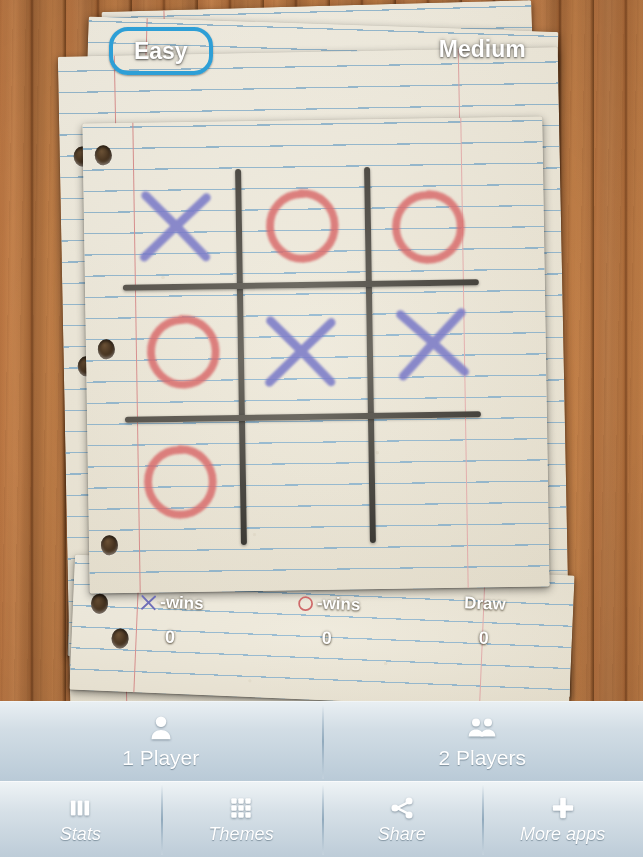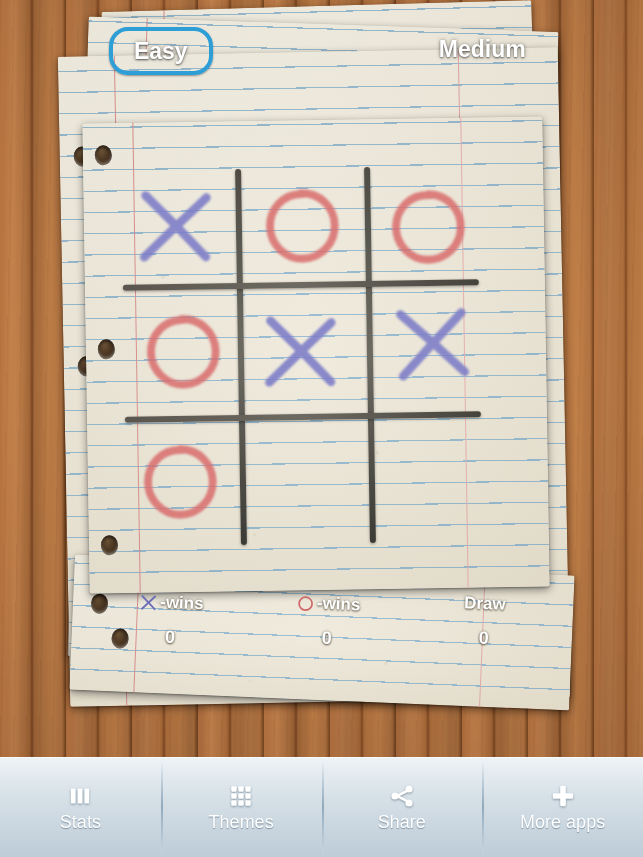--- a/index.html
+++ b/index.html
@@ -438,6 +438,28 @@
 
 <div id="toolbar">
 
+  <div id="row-players">
+    <div class="tb-btn">
+      <span class="tb-icon">
+        <svg viewBox="0 0 24 24">
+            <circle cx="12" cy="7" r="4.2"></circle>
+          <path d="M4.4 21 C4.4 15.8 8 13.6 12 13.6 C16 13.6 19.6 15.8 19.6 21 Z"></path>
+          </svg>
+      </span>
+      <span class="tb-label">1 Player</span>
+    </div>
+    <div class="tb-btn">
+      <span class="tb-icon">
+        <svg viewBox="0 0 30 24">
+            <circle cx="9" cy="6.6" r="4"></circle>
+            <circle cx="21" cy="6.6" r="4"></circle>
+          <path d="M1.6 20.5 C1.6 15.6 5 13.4 9 13.4 C13 13.4 16.4 15.6 16.4 20.5 Z"></path>
+          <path d="M13.6 20.5 C13.6 15.6 17 13.4 21 13.4 C25 13.4 28.4 15.6 28.4 20.5 Z"></path>
+          </svg>
+      </span>
+      <span class="tb-label">2 Players</span>
+    </div>
+  </div>
 
   <div id="row-actions">
     <div class="tb-btn">

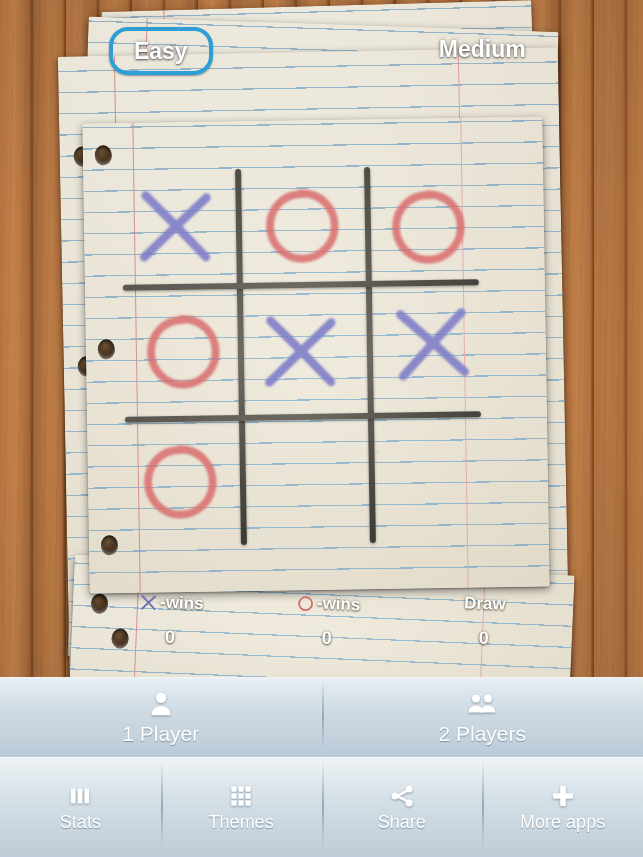--- a/index.html
+++ b/index.html
@@ -217,10 +217,11 @@
     border-top: 1px solid rgba(255,255,255,.8);
   }
   #row-actions {
-    height: 100px;
+    height: 76px;
     display: flex;
     background: linear-gradient(180deg, #eef3f6 0%, #d6e0e7 40%, #bdccd8 100%);
     border-top: 1px solid rgba(255,255,255,.9);
+    font-style: italic;
   }
   .tb-btn {
     flex: 1;

